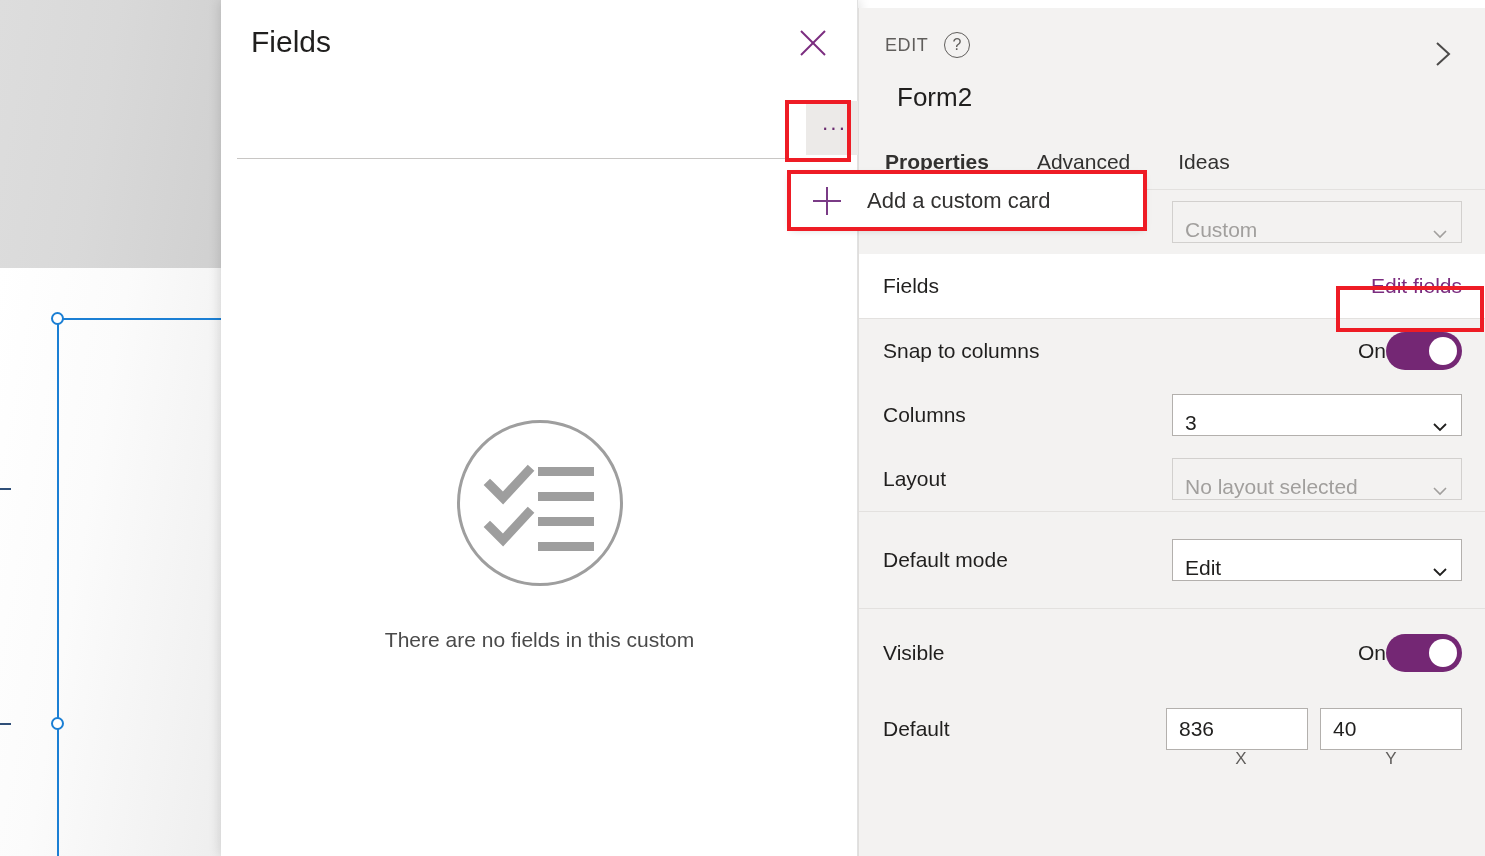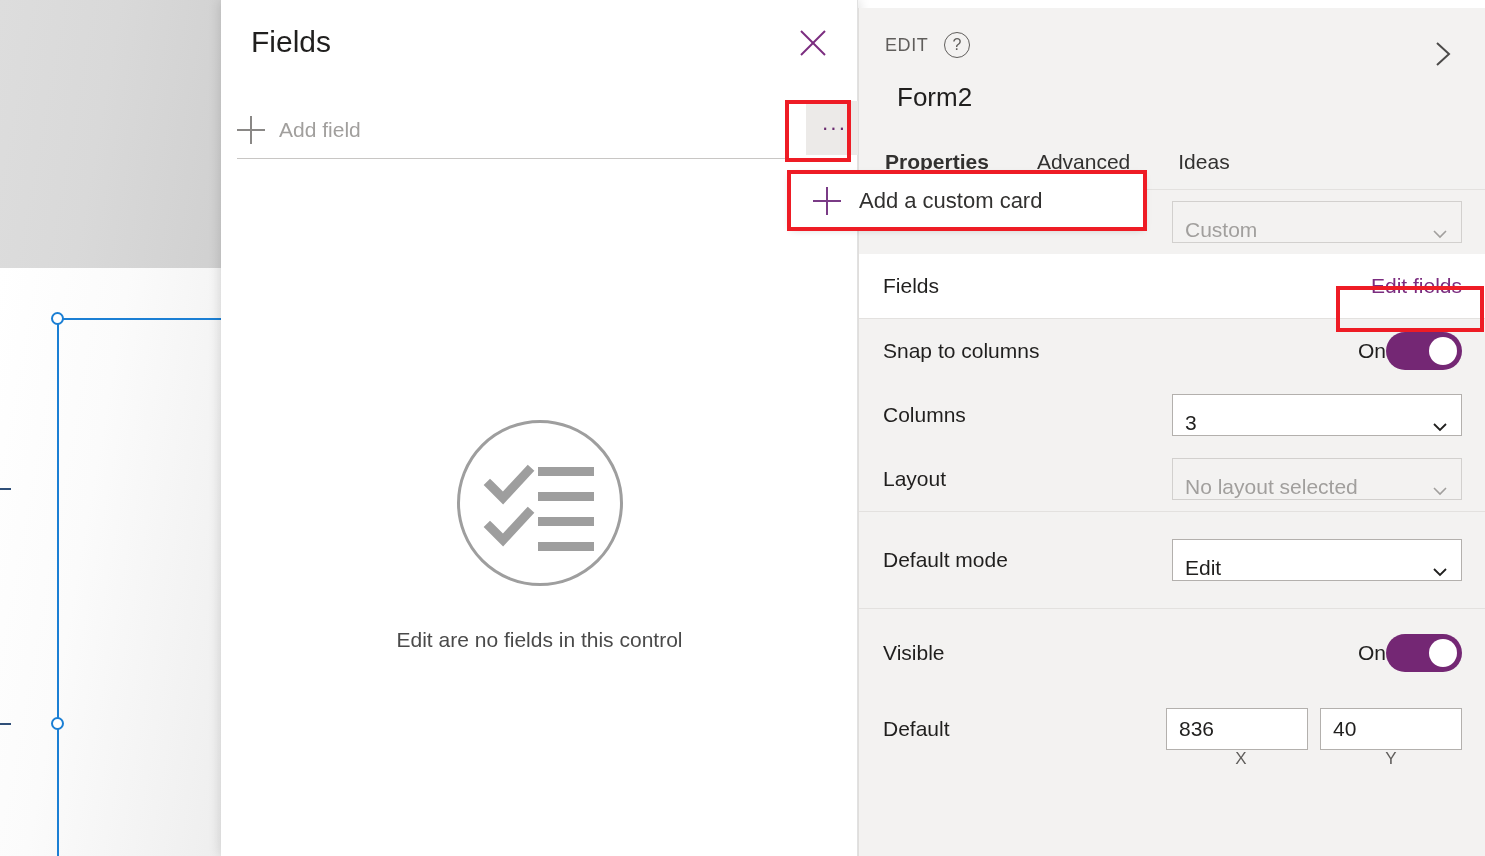--- a/index.html
+++ b/index.html
@@ -230,10 +230,6 @@
     </div>
 
     <div class="addfield-row">
-      <div class="addfield-btn">
-        <span class="plus-icon"></span>
-        <span class="addfield-label">Add field</span>
-      </div>
       <div class="ellipsis-btn">
         <span class="dots">···</span>
       </div>

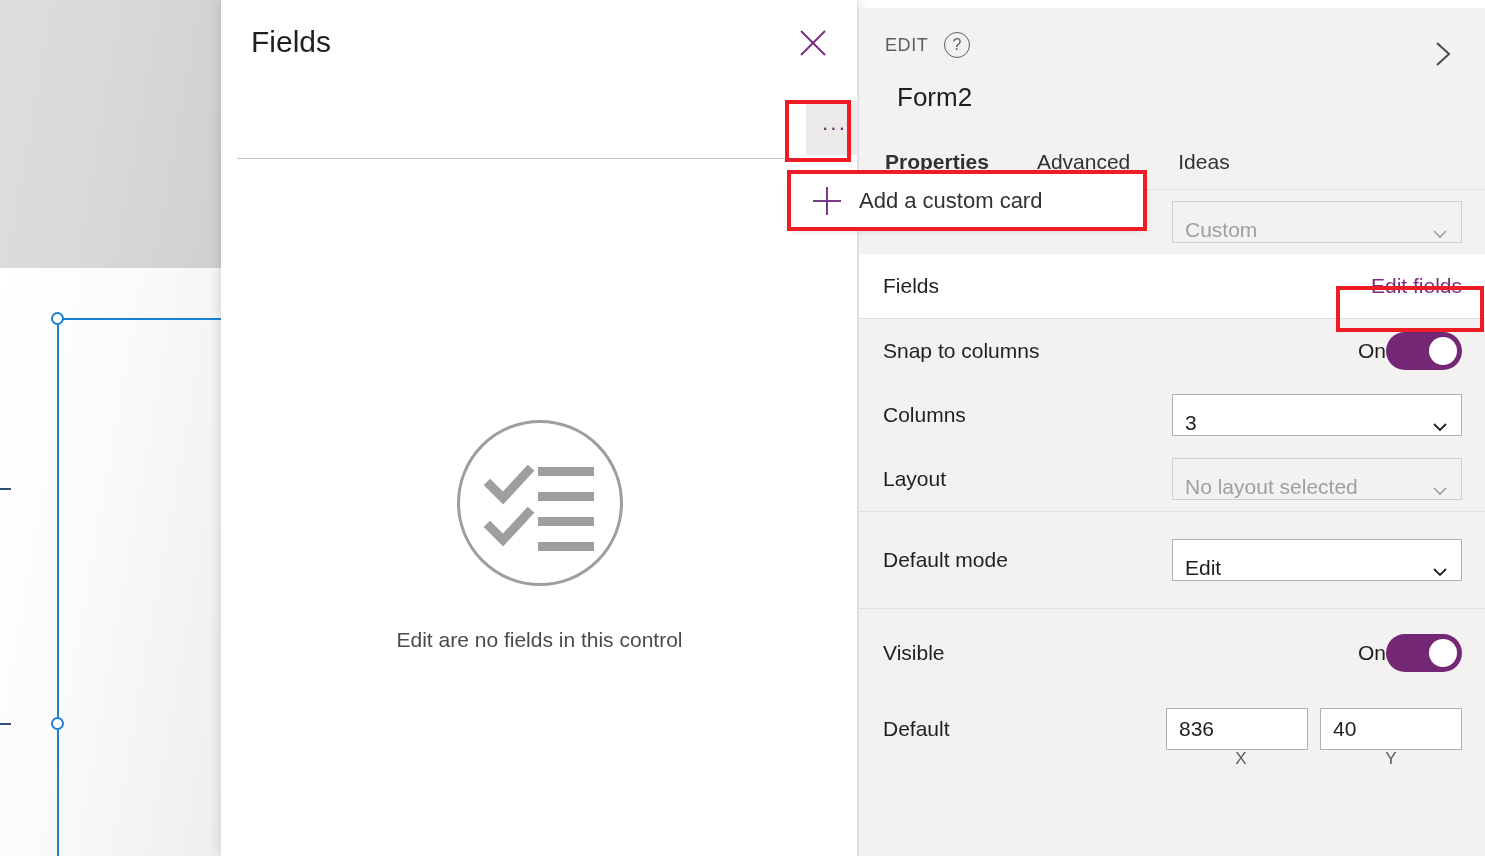--- a/index.html
+++ b/index.html
@@ -107,7 +107,7 @@
   .custom-card-menu {
     position: absolute; left: 791px; top: 174px; width: 352px; height: 53px;
     background: #ffffff; box-shadow: 0 2px 8px rgba(0,0,0,0.22);
-    display: flex; align-items: center; gap: 18px; padding-left: 22px;
+    display: flex; align-items: center; gap: 26px; padding-left: 22px;
     cursor: pointer; z-index: 40;
   }
   .ccm-plus { width: 28px; height: 28px; position: relative; display:block; }

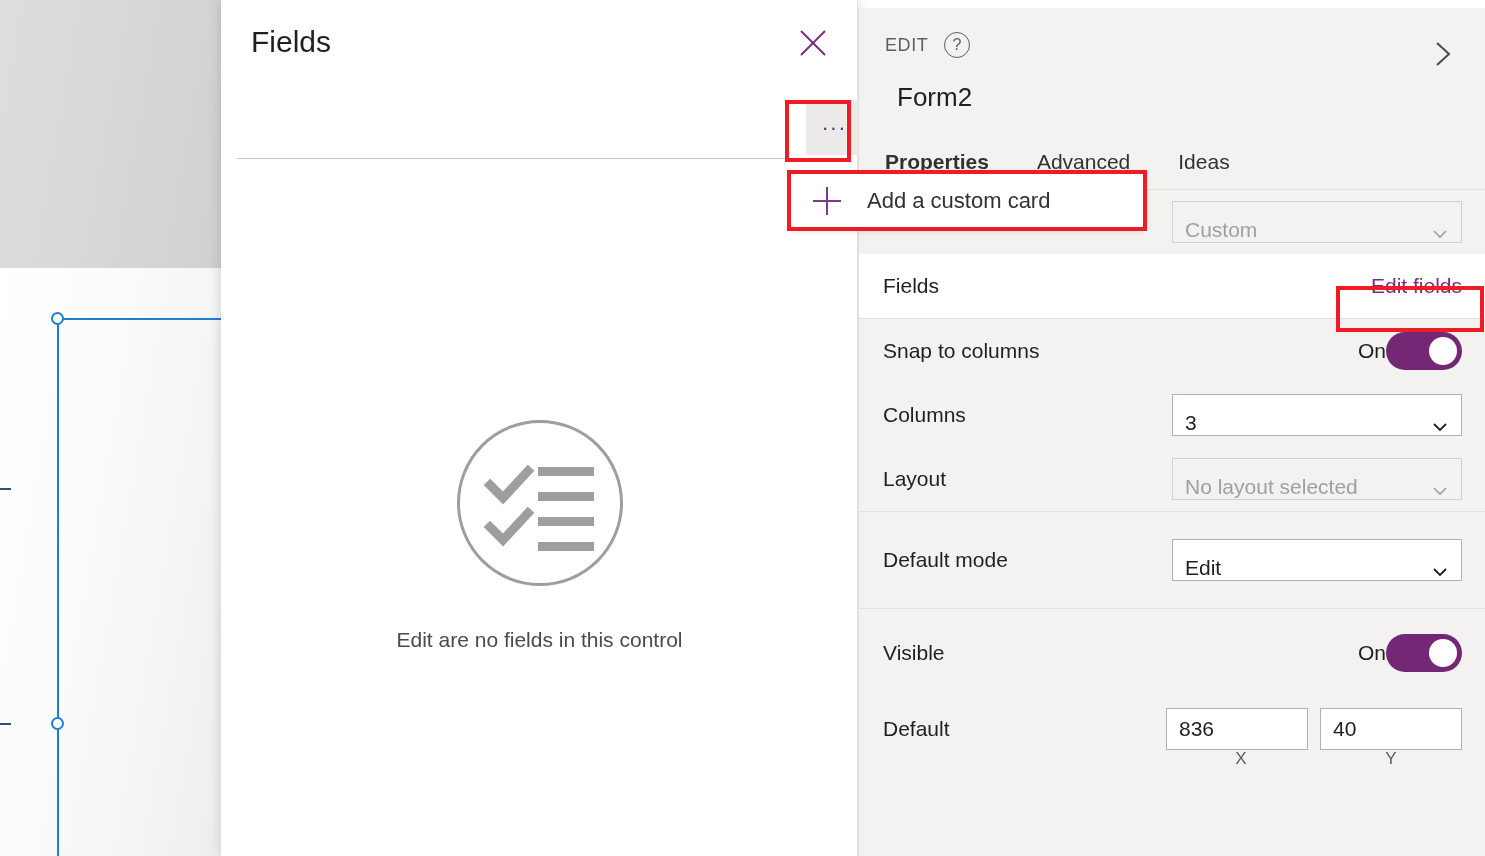--- a/index.html
+++ b/index.html
@@ -246,7 +246,7 @@
           <rect x="78" y="119" width="56" height="9" fill="#9e9e9e"></rect>
         </svg>
       </div>
-      <div class="empty-text">Edit are no fields in this control</div>
+      <div class="empty-text">There are no fields in this custom</div>
     </div>
   </div>
 

